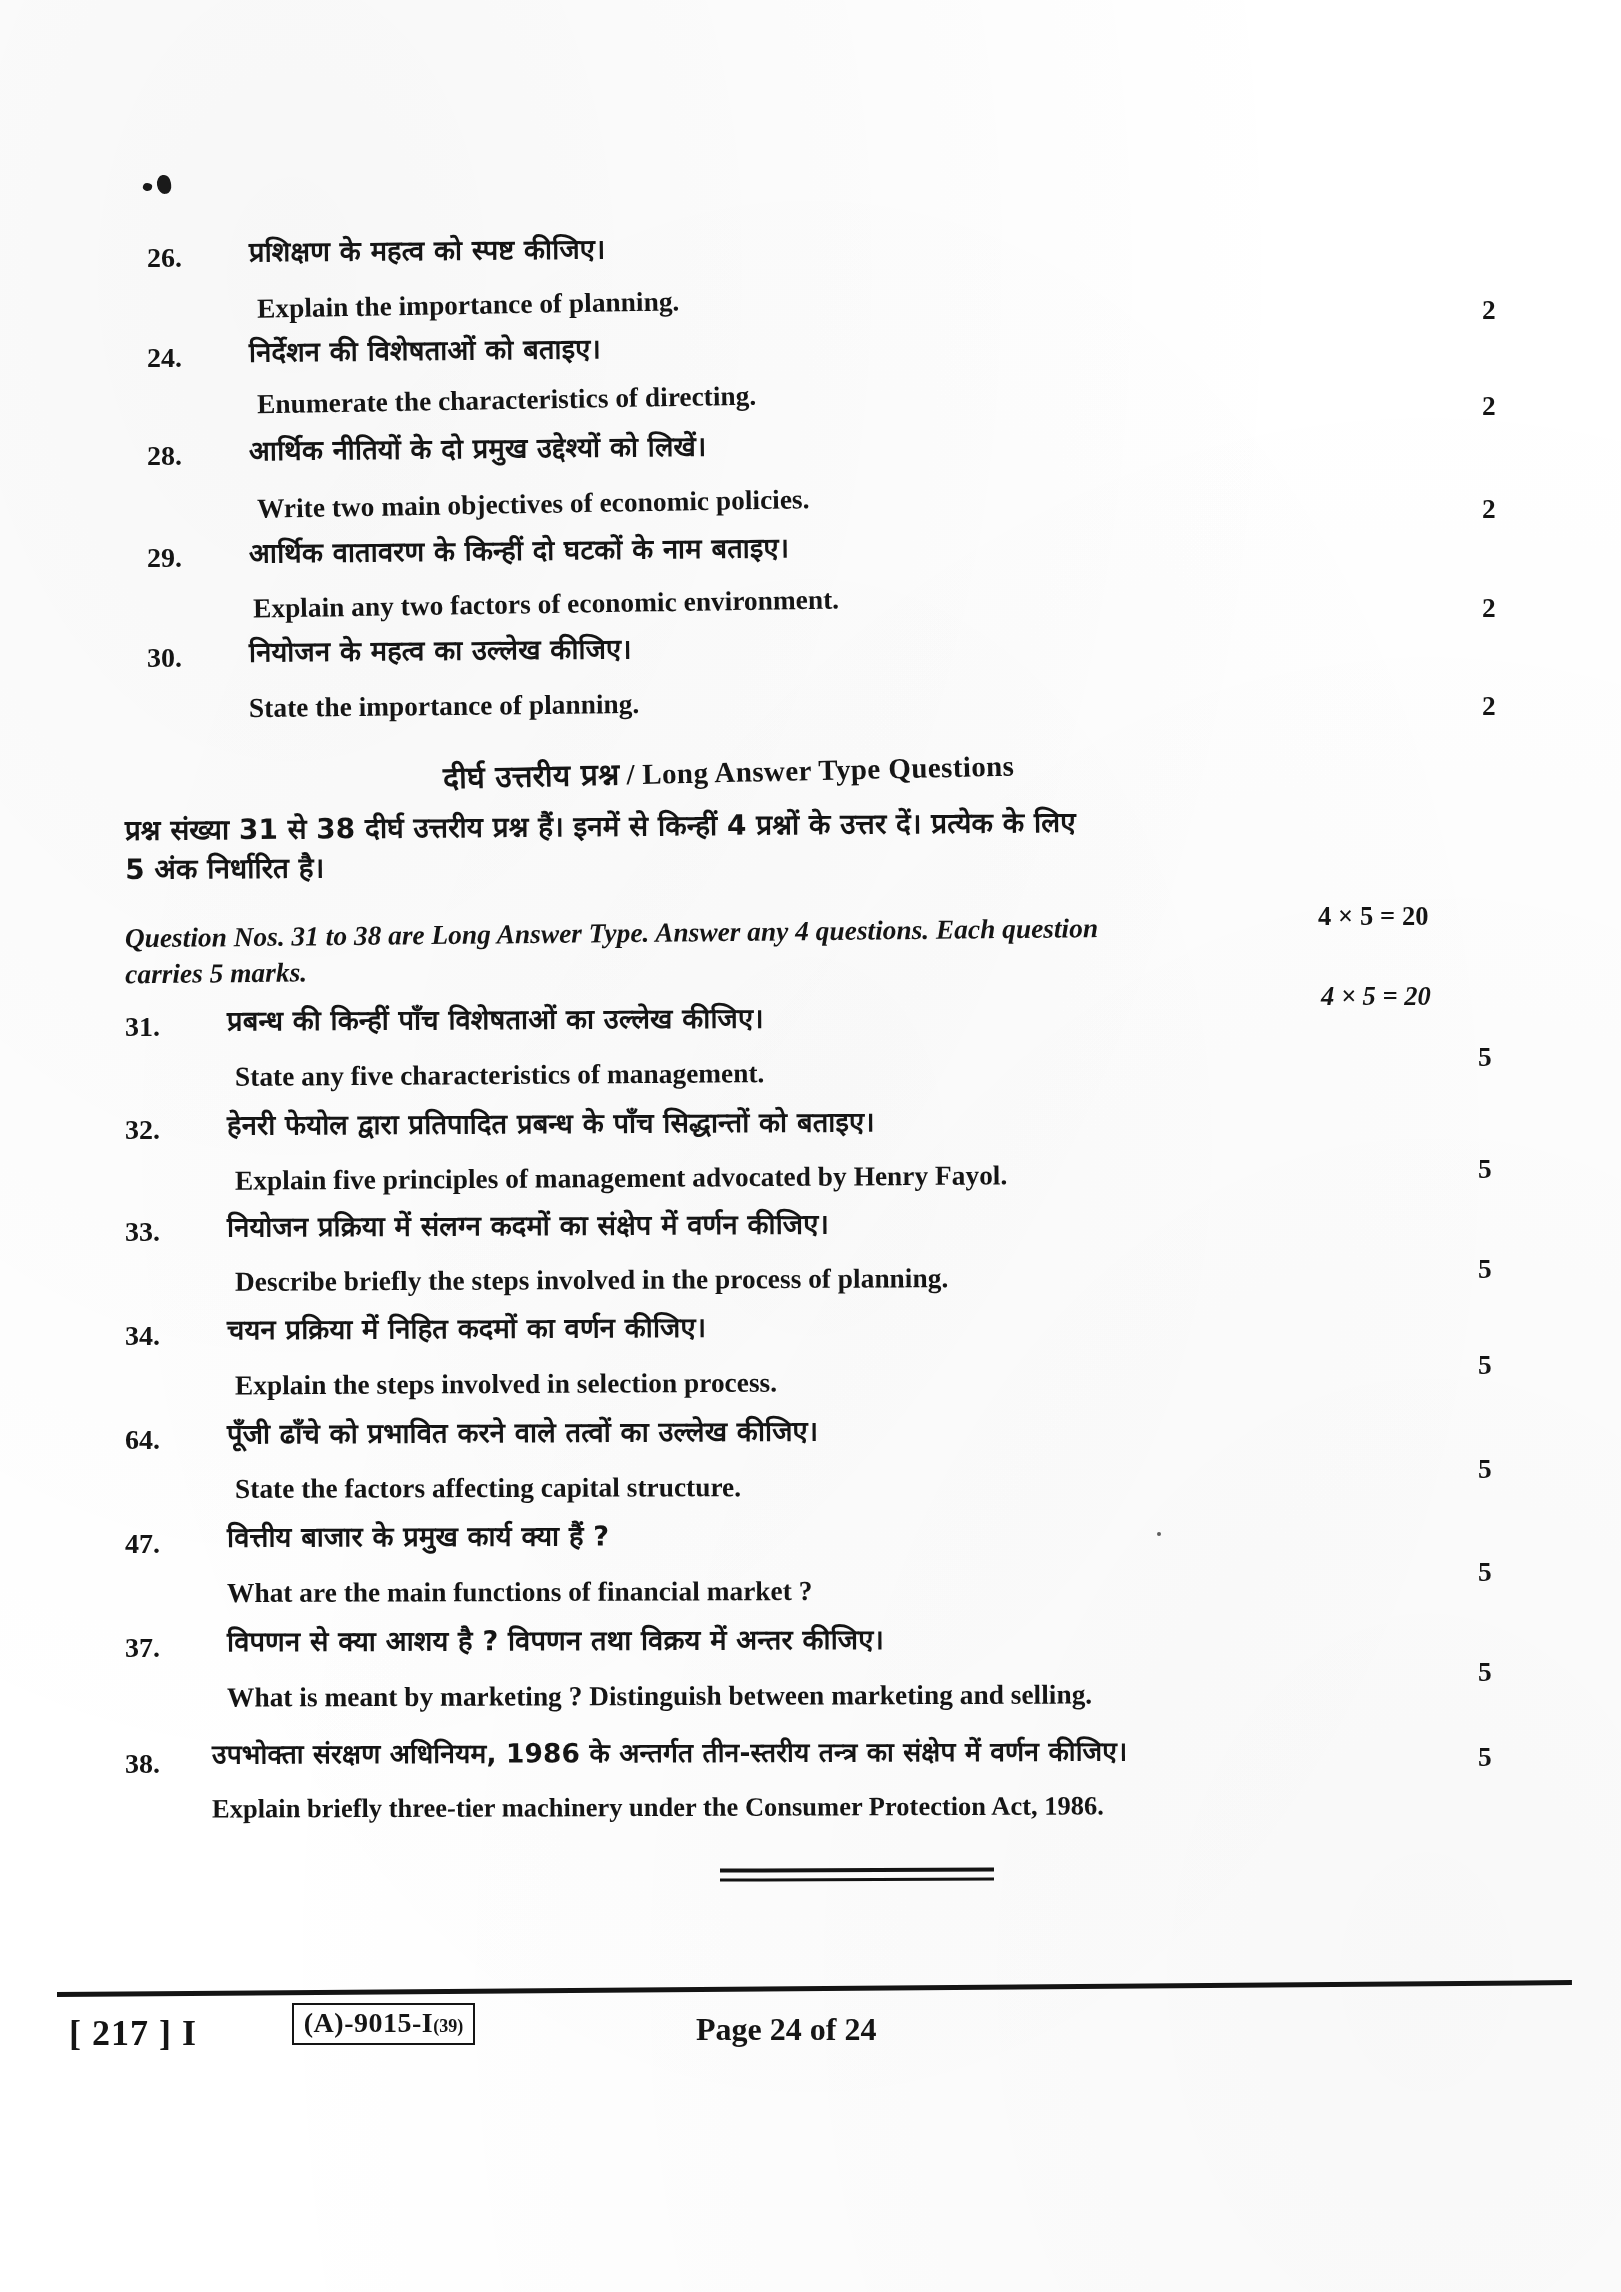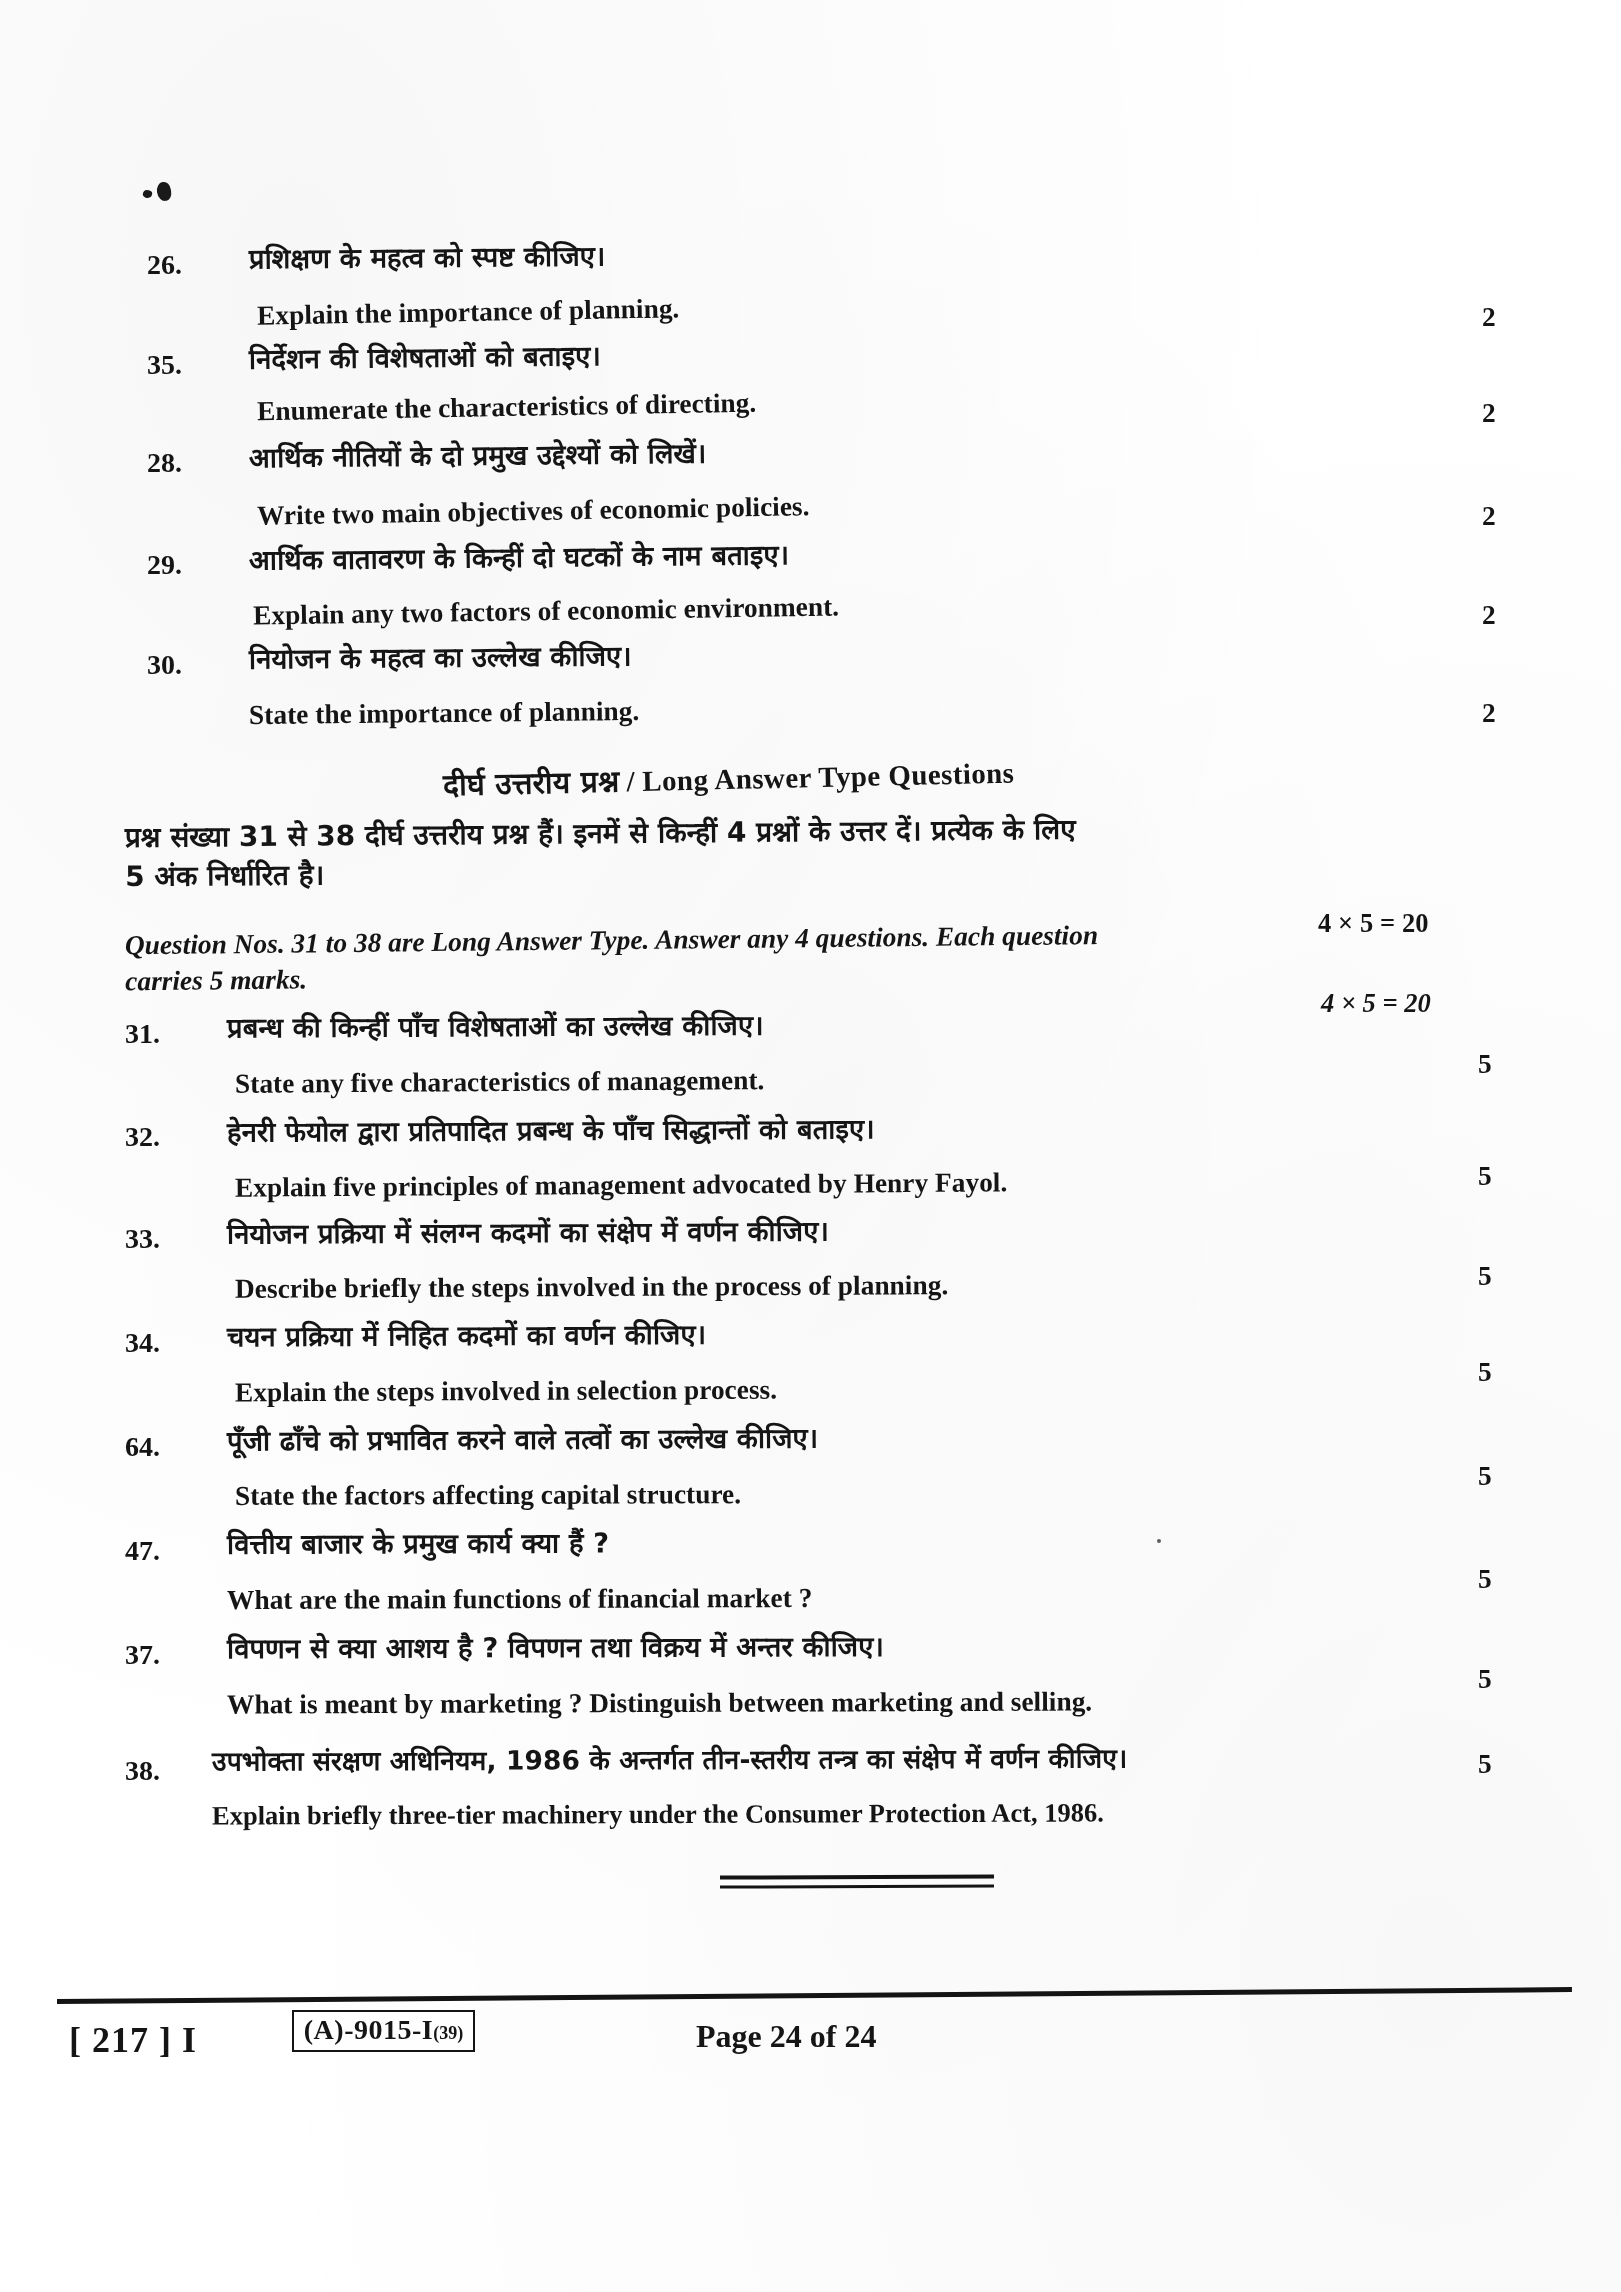--- a/index.html
+++ b/index.html
@@ -26,7 +26,7 @@
   
   .sheet {
     position: absolute;
-    left: 0; top: 8px;
+    left: 0; top: 1px;
     width: 1621px;
     height: 1943px;
   }

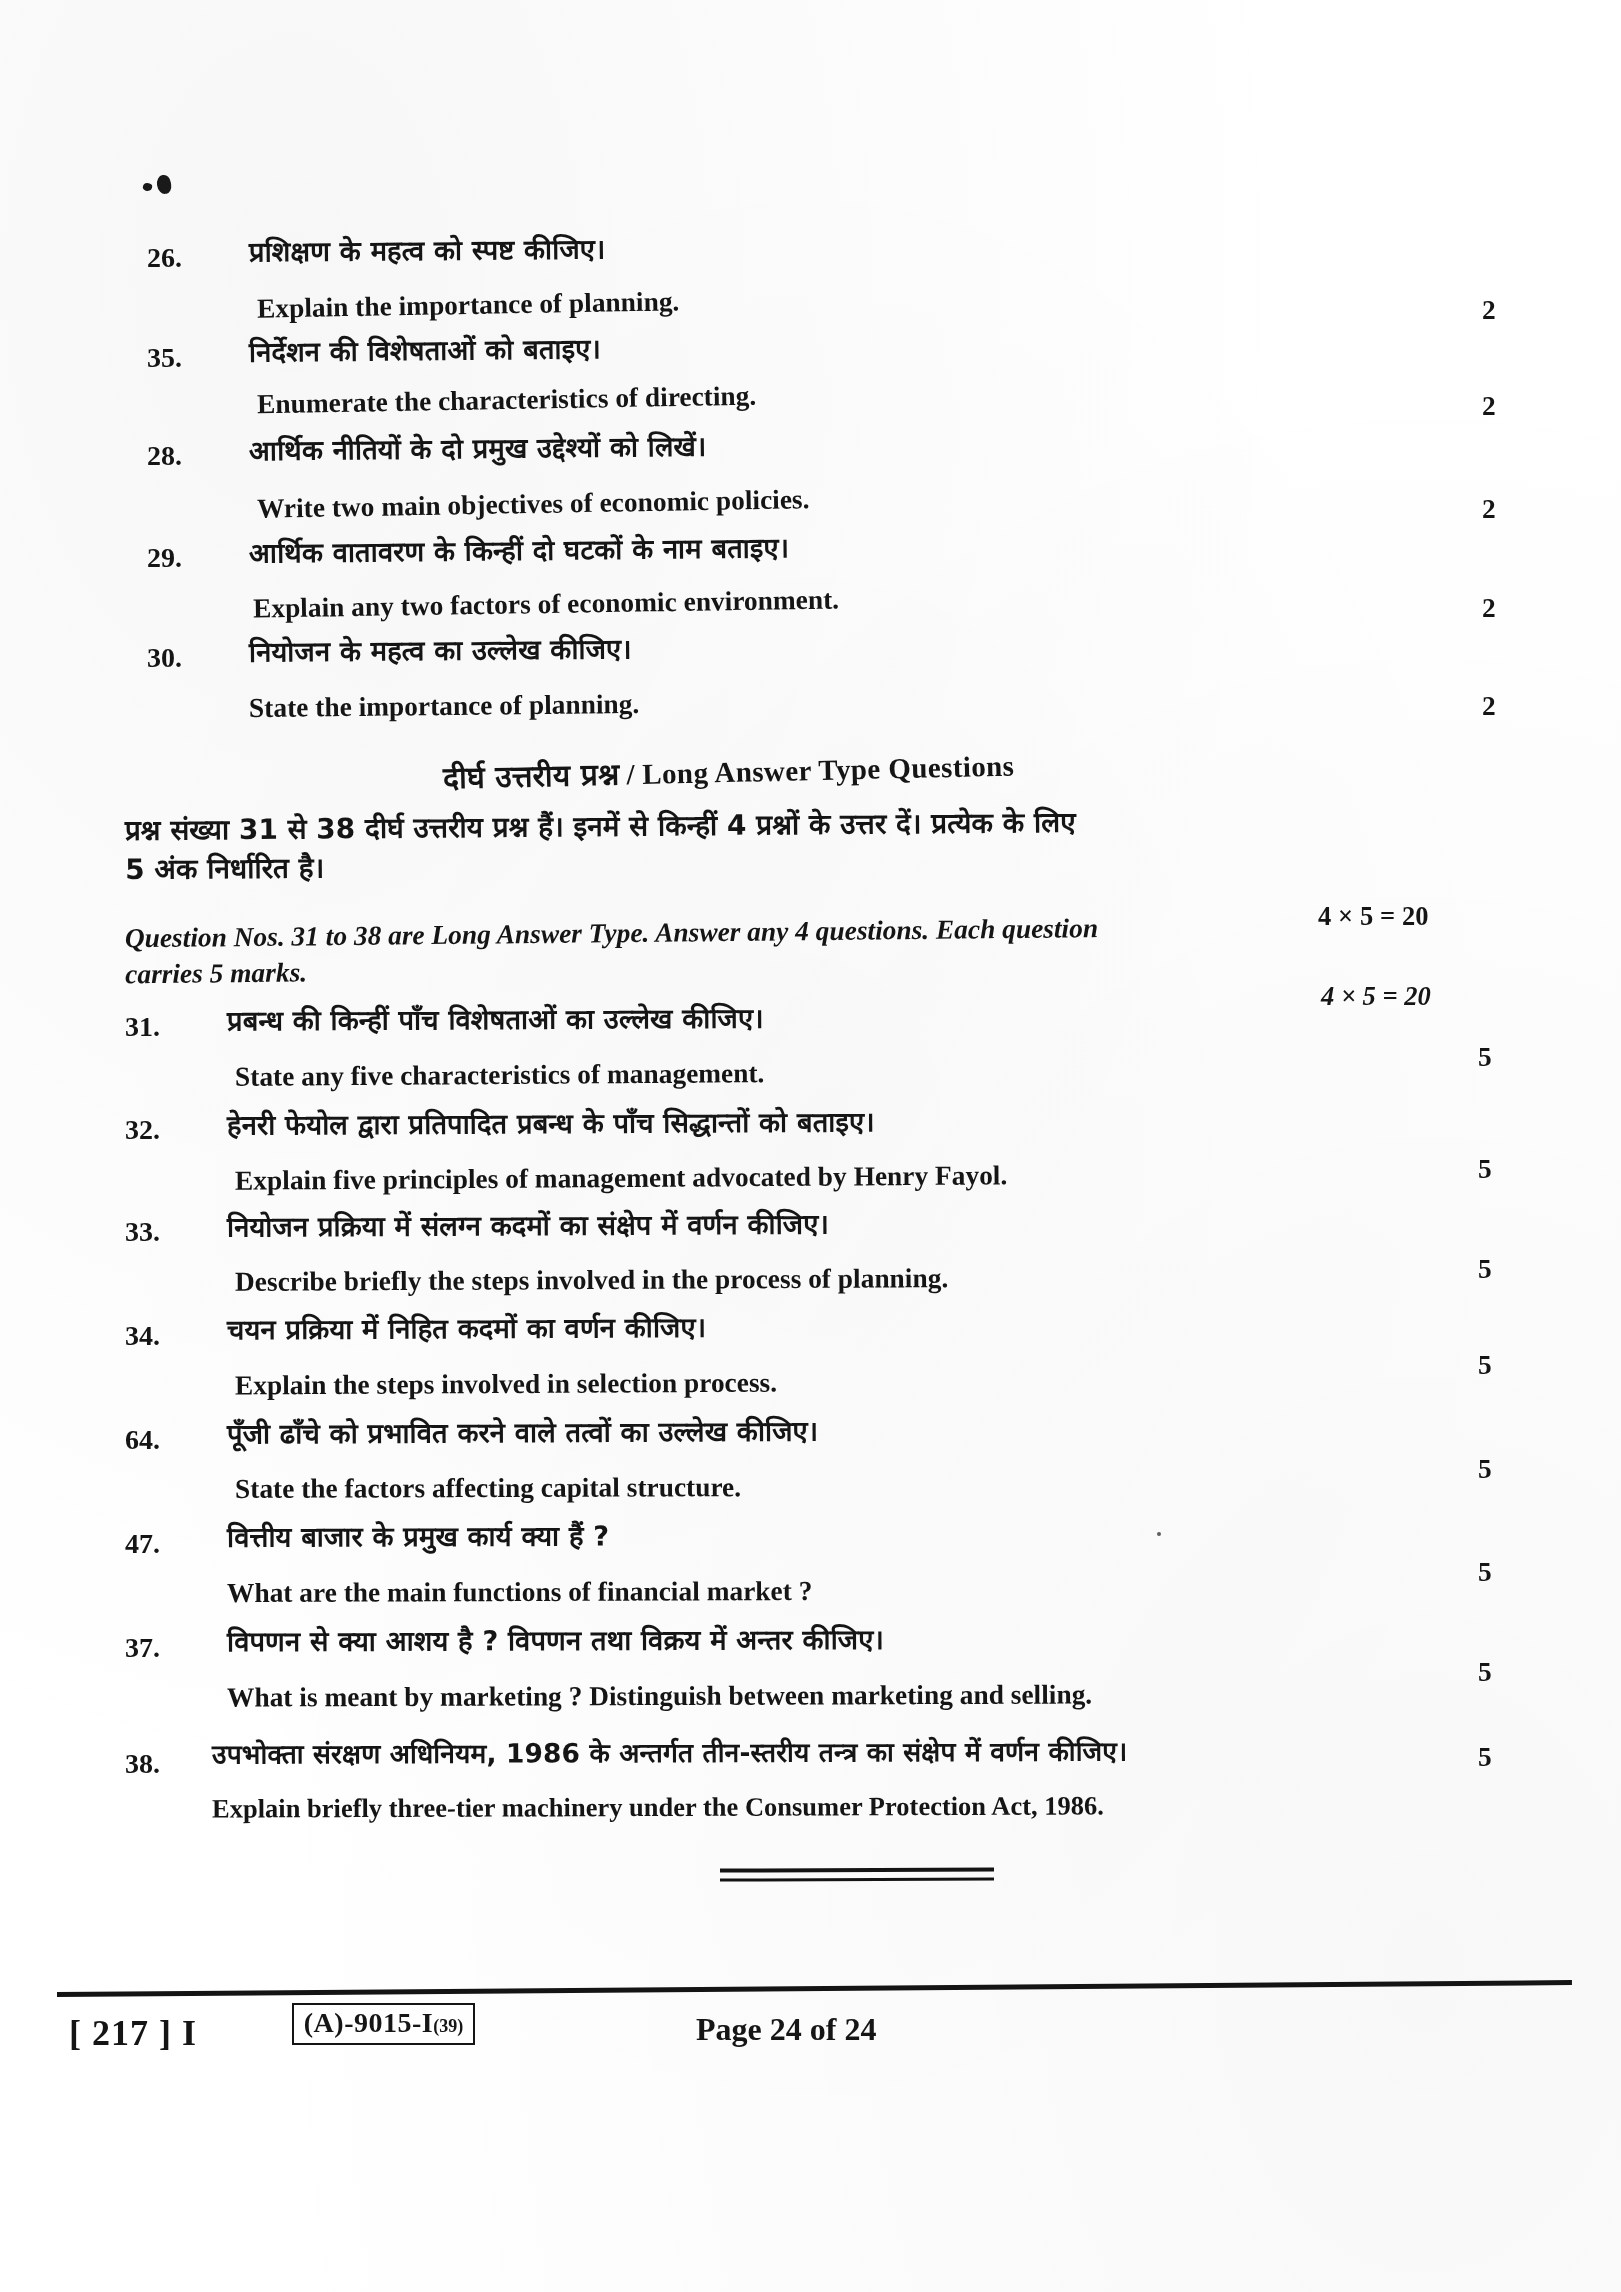--- a/index.html
+++ b/index.html
@@ -208,7 +208,7 @@
     </div>
 
     <div class="q-row">
-      <div class="q-num" style="left:147px; top:341px;">35.</div>
+      <div class="q-num" style="left:147px; top:341px;">24.</div>
       <div class="q-hi dev" style="left:249px; top:335px; transform:rotate(-0.6deg);">निर्देशन की विशेषताओं को बताइए।</div>
       <div class="q-en eng" style="left:257px; top:384px; transform:rotate(-1.0deg);">Enumerate the characteristics of directing.</div>
       <div class="q-mark" style="left:1482px; top:390px;">2</div>

